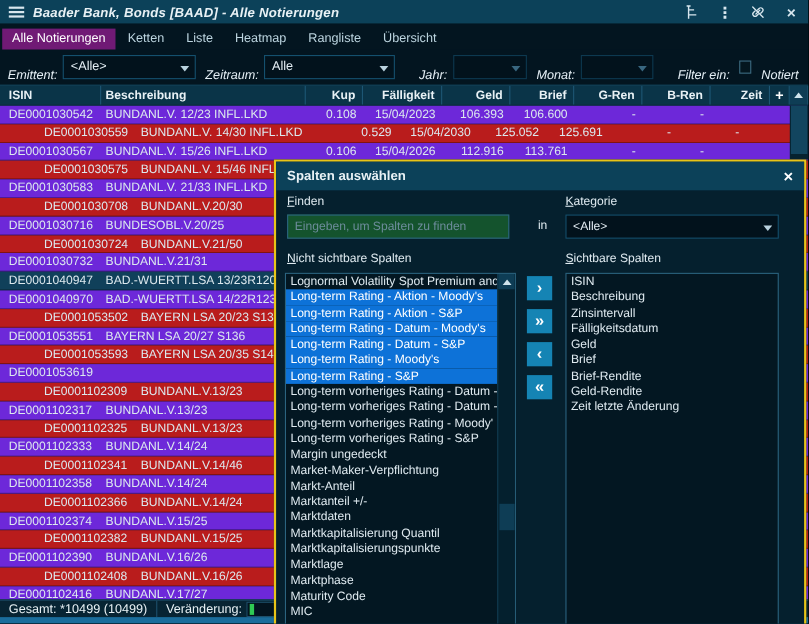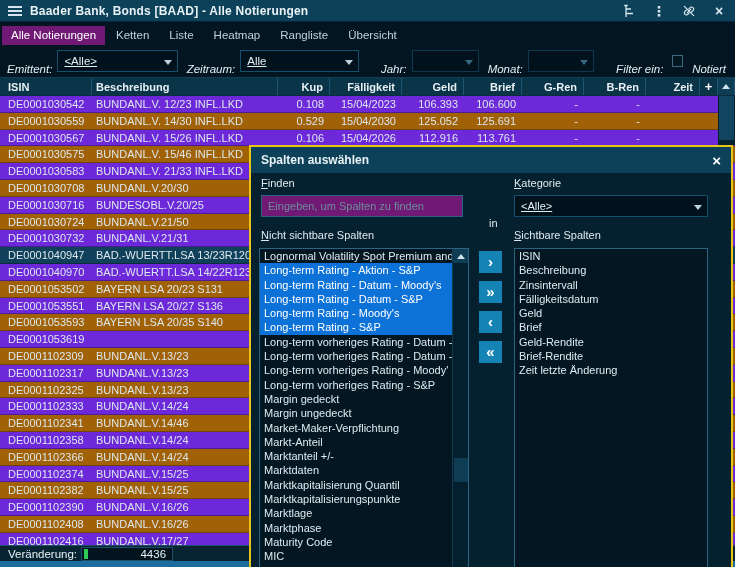--- a/index.html
+++ b/index.html
@@ -11,7 +11,7 @@
   }
   
   .titlebar{position:absolute;top:0;left:0;right:0;height:22px;background:#0c4159;
-    display:flex;align-items:center;padding:0 6px;border-bottom:1px solid #062635;}
+    display:flex;align-items:center;padding:0 6px;border-bottom:1px solid #062635;font-style:italic;}
   .hamburger{width:14px;height:10px;display:inline-block;margin:0 8px 0 2px;
     border-top:2px solid #d7e6ee;border-bottom:2px solid #d7e6ee;position:relative;}
   .hamburger::after{content:"";position:absolute;left:0;right:0;top:2px;height:2px;background:#d7e6ee;}

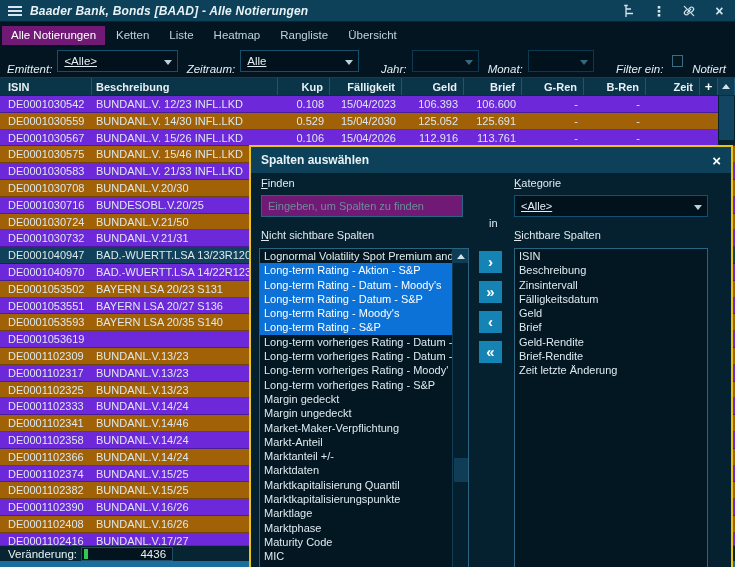--- a/index.html
+++ b/index.html
@@ -29,7 +29,7 @@
     padding:0 4px;font-size:11.5px;color:#e4eef4;}
   .flabel{margin:16px 5px 0 3px;white-space:nowrap;font-style:italic;}
   .combo{height:22px;background:#02121c;border:1px solid #14506e;display:flex;align-items:center;
-    padding:0 18px 0 6px;position:relative;color:#e4eef4;cursor:pointer;text-decoration:underline;}
+    padding:0 18px 0 6px;position:relative;color:#e4eef4;cursor:pointer;}
   .combo .arr{position:absolute;right:5px;top:9px;width:0;height:0;
     border-left:4px solid transparent;border-right:4px solid transparent;border-top:5px solid #b9d2de;}
   .combo.dim{border-color:#0d3950;}

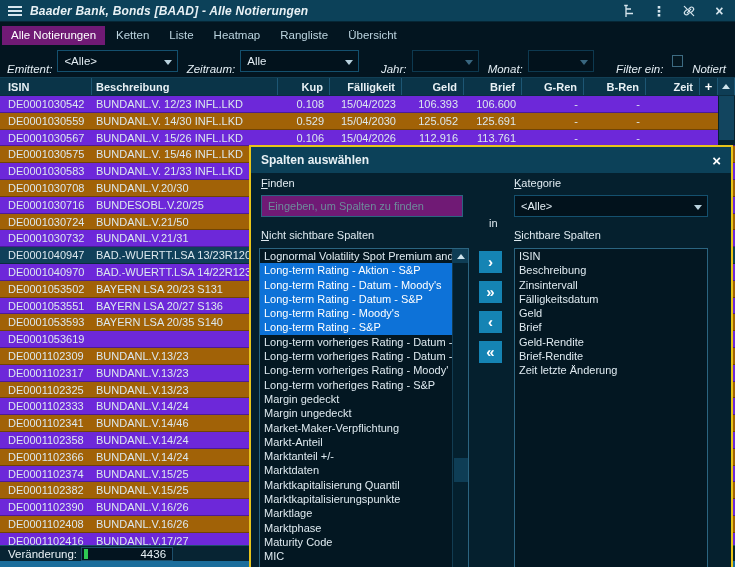--- a/index.html
+++ b/index.html
@@ -62,7 +62,7 @@
   .trow>div{overflow:hidden;white-space:nowrap;}
   .trow>.c3,.trow>.c4,.trow>.c5,.trow>.c6,.trow>.c7,.trow>.c8,.trow>.c9{display:flex;}
   .trow.odd{background:#6d28d9;}
-  .trow.even{background:#a16207;}
+  .trow.even{background:#b91c1c;padding-left:32px;}
   .trow.sel{background:#10405a;}
   .vstrip{position:absolute;top:96px;right:0;width:17px;height:49px;background:#06222f;z-index:1;}
   .vthumb{position:absolute;top:0;left:1px;width:15px;height:44px;background:#12455f;}

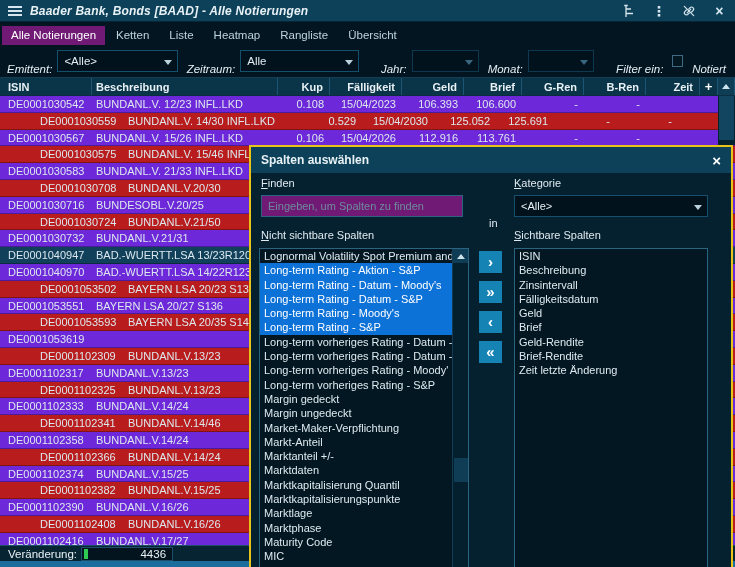--- a/index.html
+++ b/index.html
@@ -85,7 +85,7 @@
   .dlg-body{position:absolute;left:0;right:0;top:26px;bottom:0;}
   .dlg-label{position:absolute;font-size:11px;color:#dfeaf0;white-space:nowrap;}
   .accesskey::first-letter{text-decoration:underline;}
-  .dlg-input{position:absolute;left:10px;top:22px;width:202px;height:22px;background:#701a75;
+  .dlg-input{position:absolute;left:10px;top:22px;width:202px;height:22px;background:#14532d;
     border:1px solid #2b6480;color:#dfeaf0;font-family:inherit;font-size:11px;padding:0 6px;outline:none;}
   .dlg-input::placeholder{color:#6d8c9b;opacity:1;}
   .dlg-in{position:absolute;left:238px;top:44px;}

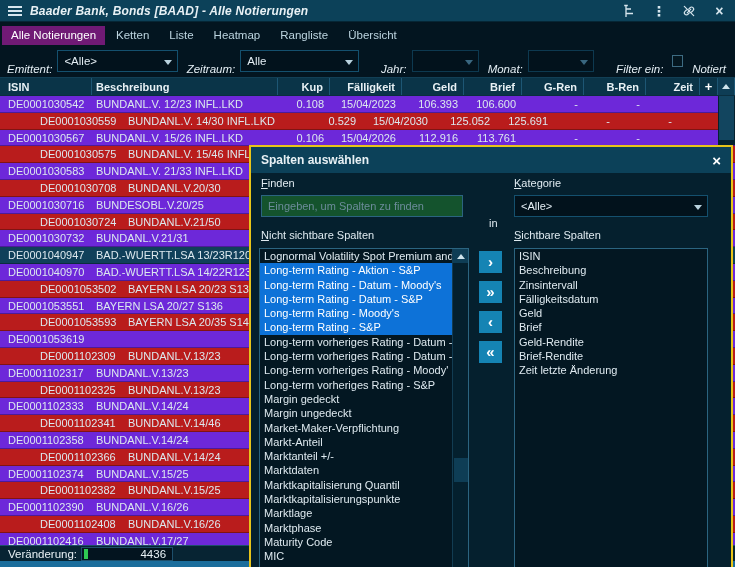--- a/index.html
+++ b/index.html
@@ -88,7 +88,7 @@
   .dlg-input{position:absolute;left:10px;top:22px;width:202px;height:22px;background:#14532d;
     border:1px solid #2b6480;color:#dfeaf0;font-family:inherit;font-size:11px;padding:0 6px;outline:none;}
   .dlg-input::placeholder{color:#6d8c9b;opacity:1;}
-  .dlg-in{position:absolute;left:238px;top:44px;}
+  .dlg-in{position:absolute;left:238px;top:26px;}
   .dlg-combo{position:absolute;left:263px;top:22px;width:194px;}
   .listbox{position:absolute;top:75px;height:400px;background:#031722;border:1px solid #2b6480;overflow:hidden;}
   .lb-left{left:8px;width:210px;}

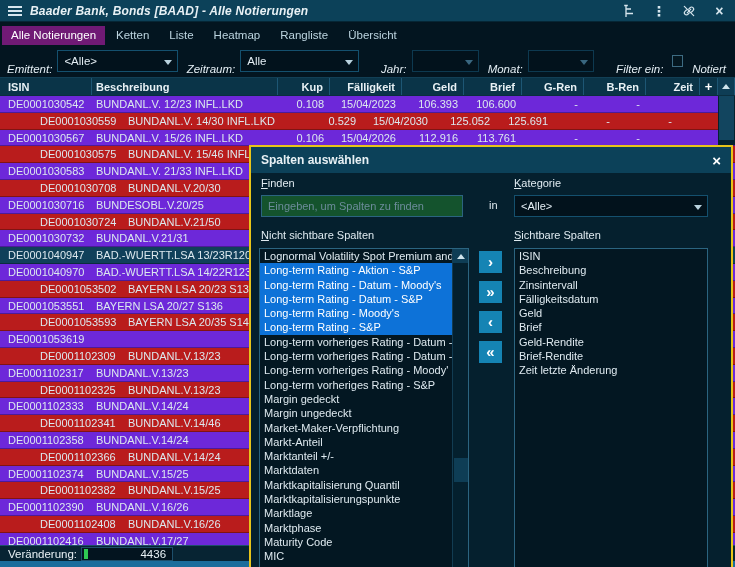--- a/index.html
+++ b/index.html
@@ -524,6 +524,7 @@
       <div class="listbox lb-left" id="hidden-list">
 
       <div class="li">Lognormal Volatility Spot Premium and</div>
+          <div class="li sel">Long-term Rating - Aktion - Moody's</div>
           <div class="li sel">Long-term Rating - Aktion - S&amp;P</div>
           <div class="li sel">Long-term Rating - Datum - Moody's</div>
           <div class="li sel">Long-term Rating - Datum - S&amp;P</div>

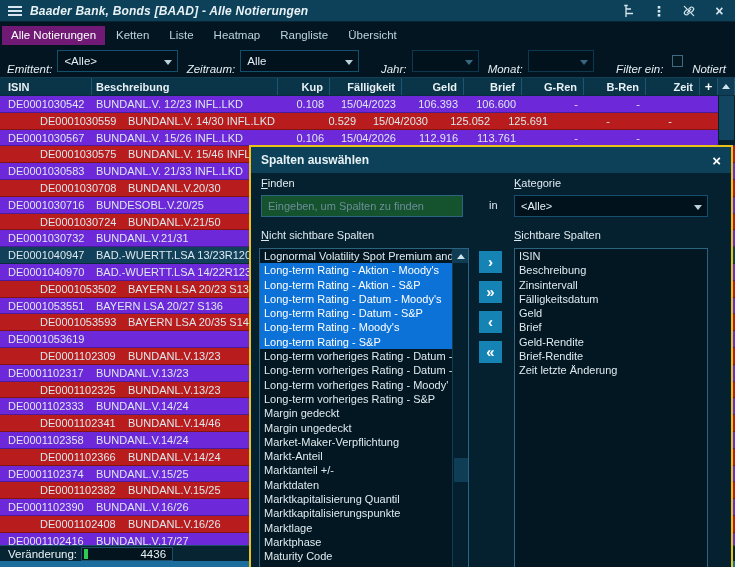--- a/index.html
+++ b/index.html
@@ -568,8 +568,8 @@
           <div class="li">Fälligkeitsdatum</div>
           <div class="li">Geld</div>
           <div class="li">Brief</div>
+          <div class="li">Brief-Rendite</div>
           <div class="li">Geld-Rendite</div>
-          <div class="li">Brief-Rendite</div>
           <div class="li">Zeit letzte Änderung</div>
         </div>
     </div>

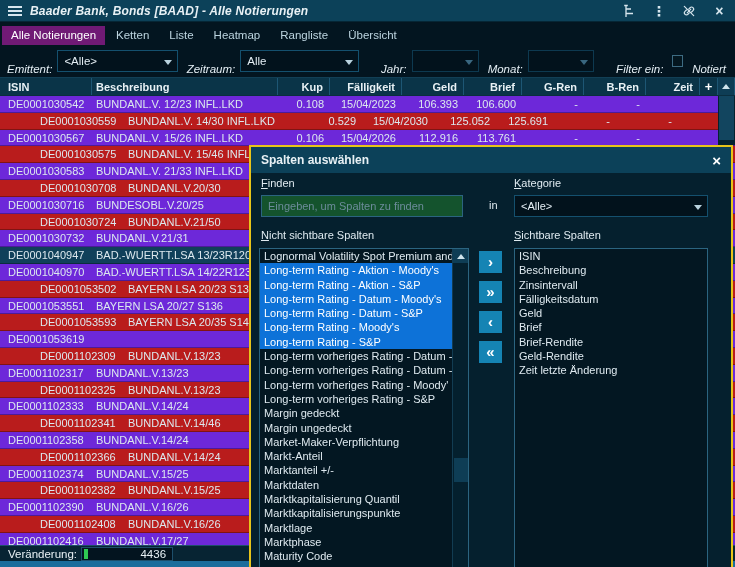--- a/index.html
+++ b/index.html
@@ -534,7 +534,6 @@
           <div class="li">Long-term vorheriges Rating - Datum -</div>
           <div class="li">Long-term vorheriges Rating - Moody'</div>
           <div class="li">Long-term vorheriges Rating - S&amp;P</div>
-          <div class="li">Margin gedeckt</div>
           <div class="li">Margin ungedeckt</div>
           <div class="li">Market-Maker-Verpflichtung</div>
           <div class="li">Markt-Anteil</div>

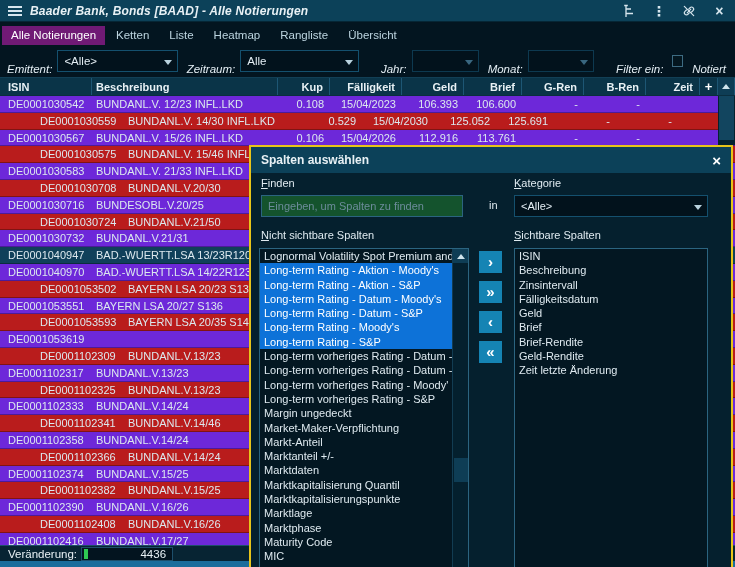--- a/index.html
+++ b/index.html
@@ -493,6 +493,9 @@
   </div>
 
   <div class="statusbar">
+    <div class="sbox">
+      <span>Gesamt: *10499 (10499)</span>
+    </div>
     <div class="sbox" style="border-right:none;">
       <span>Veränderung:</span>
       <span class="numbox">

